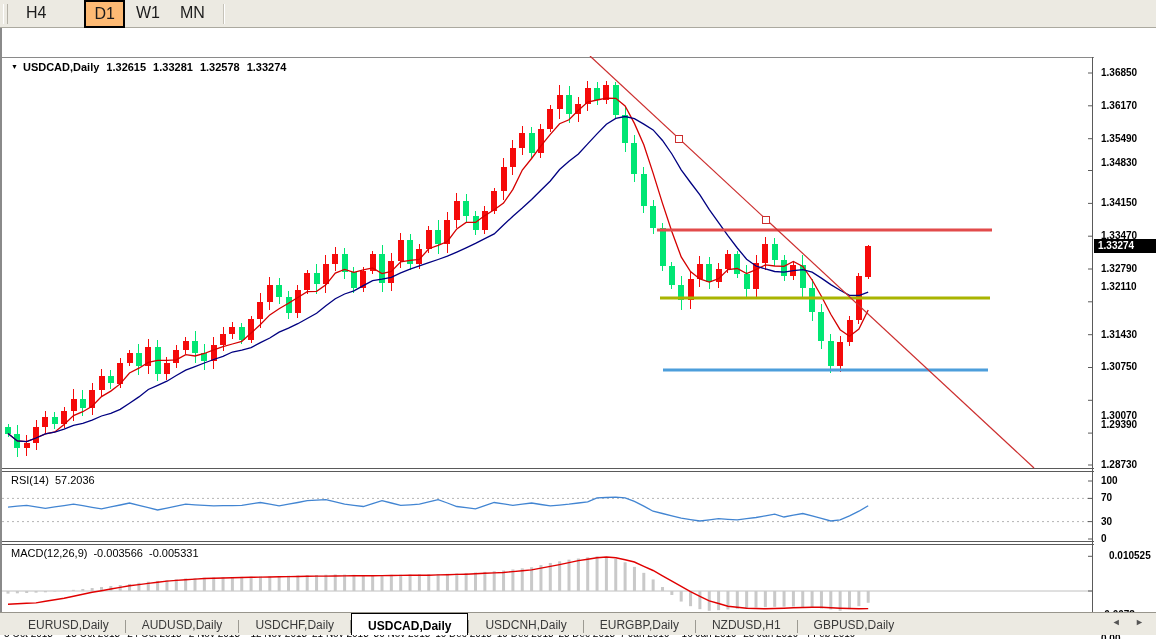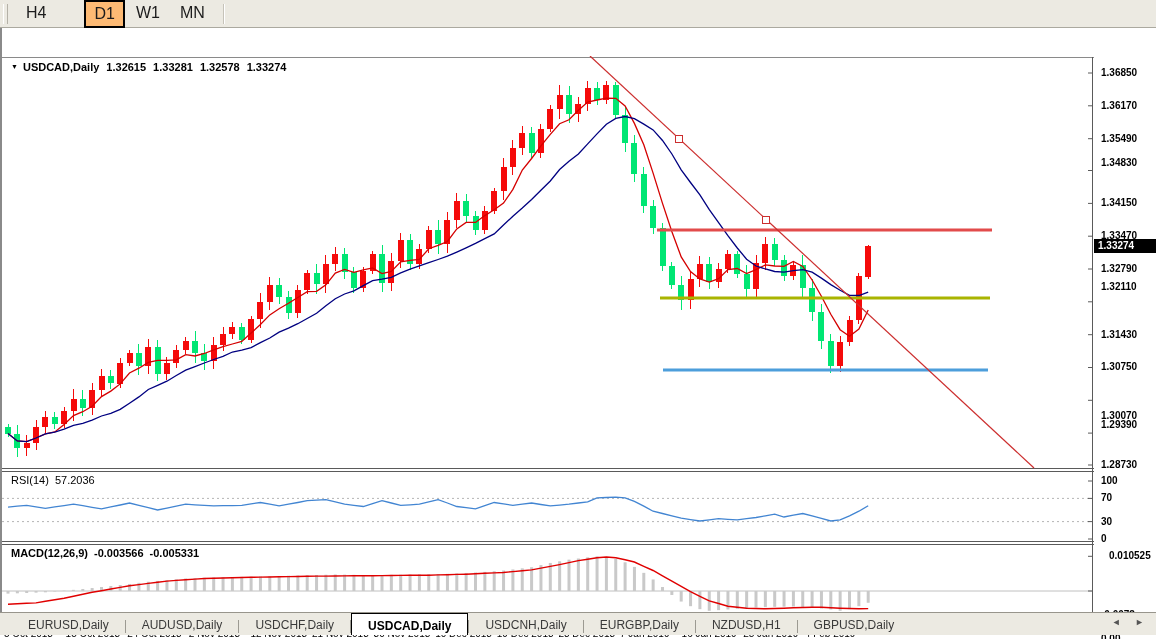--- a/index.html
+++ b/index.html
@@ -24,7 +24,7 @@
   #symbol-title .tri{font-size:7px;vertical-align:2px;margin-right:5px;}
   #symbol-title span.v{margin-left:7px;font-weight:600;}
   #rsi-title{left:9px;top:446px;}
-  #macd-title{left:9px;top:519px;font-weight:bold;}
+  #macd-title{left:9px;top:519px;}
   .pane-title .val{margin-left:6px;}
 
   

